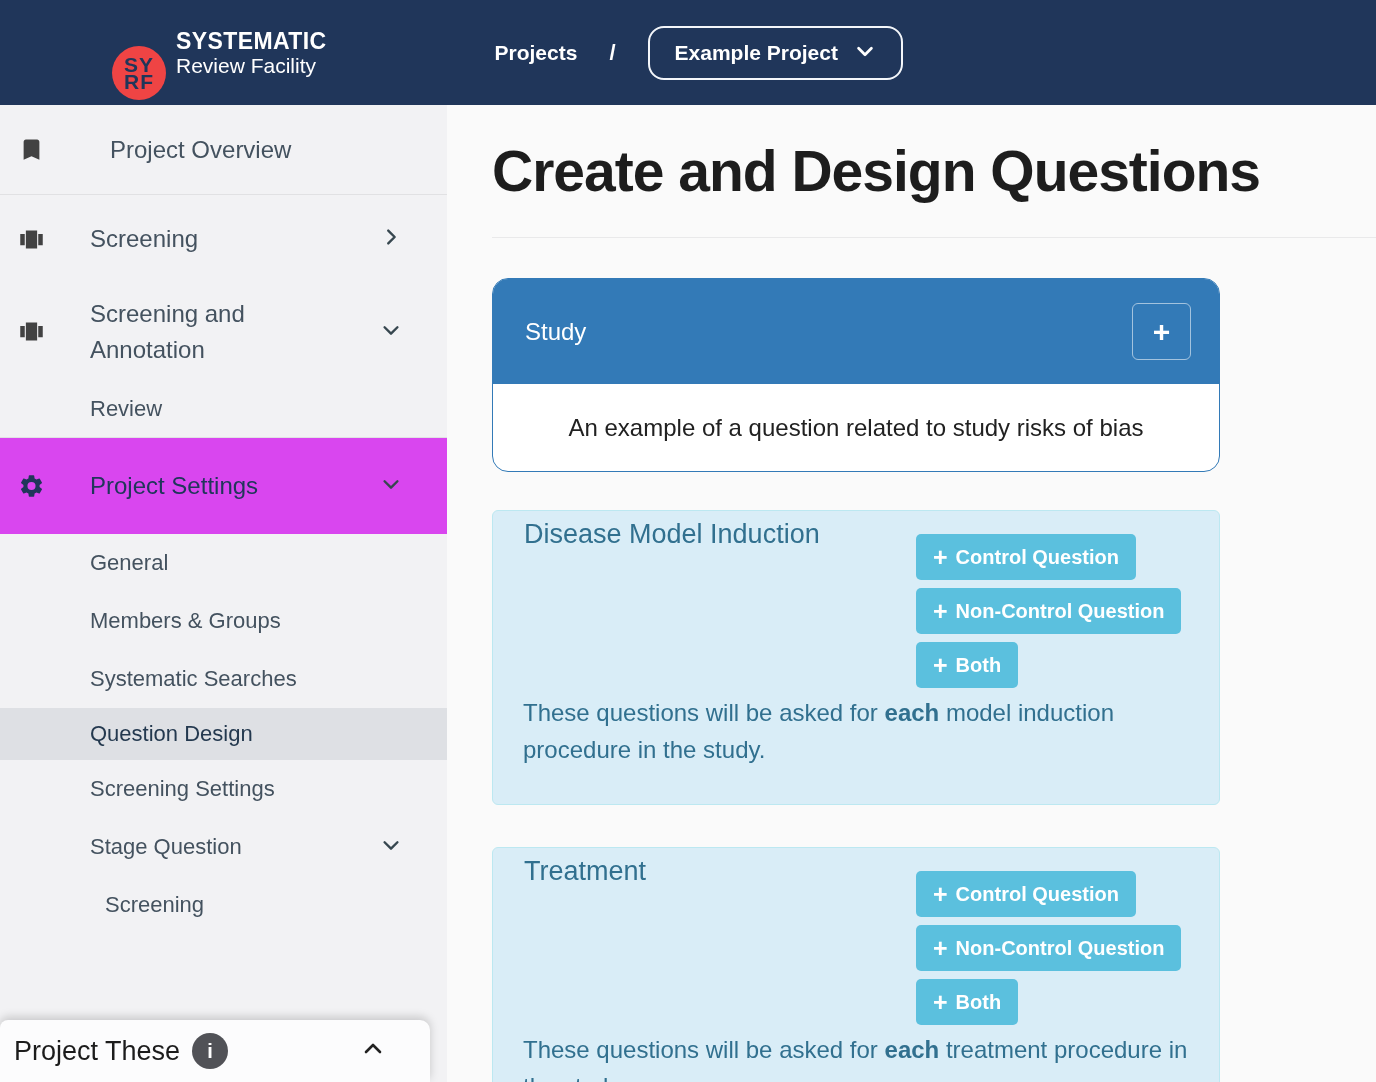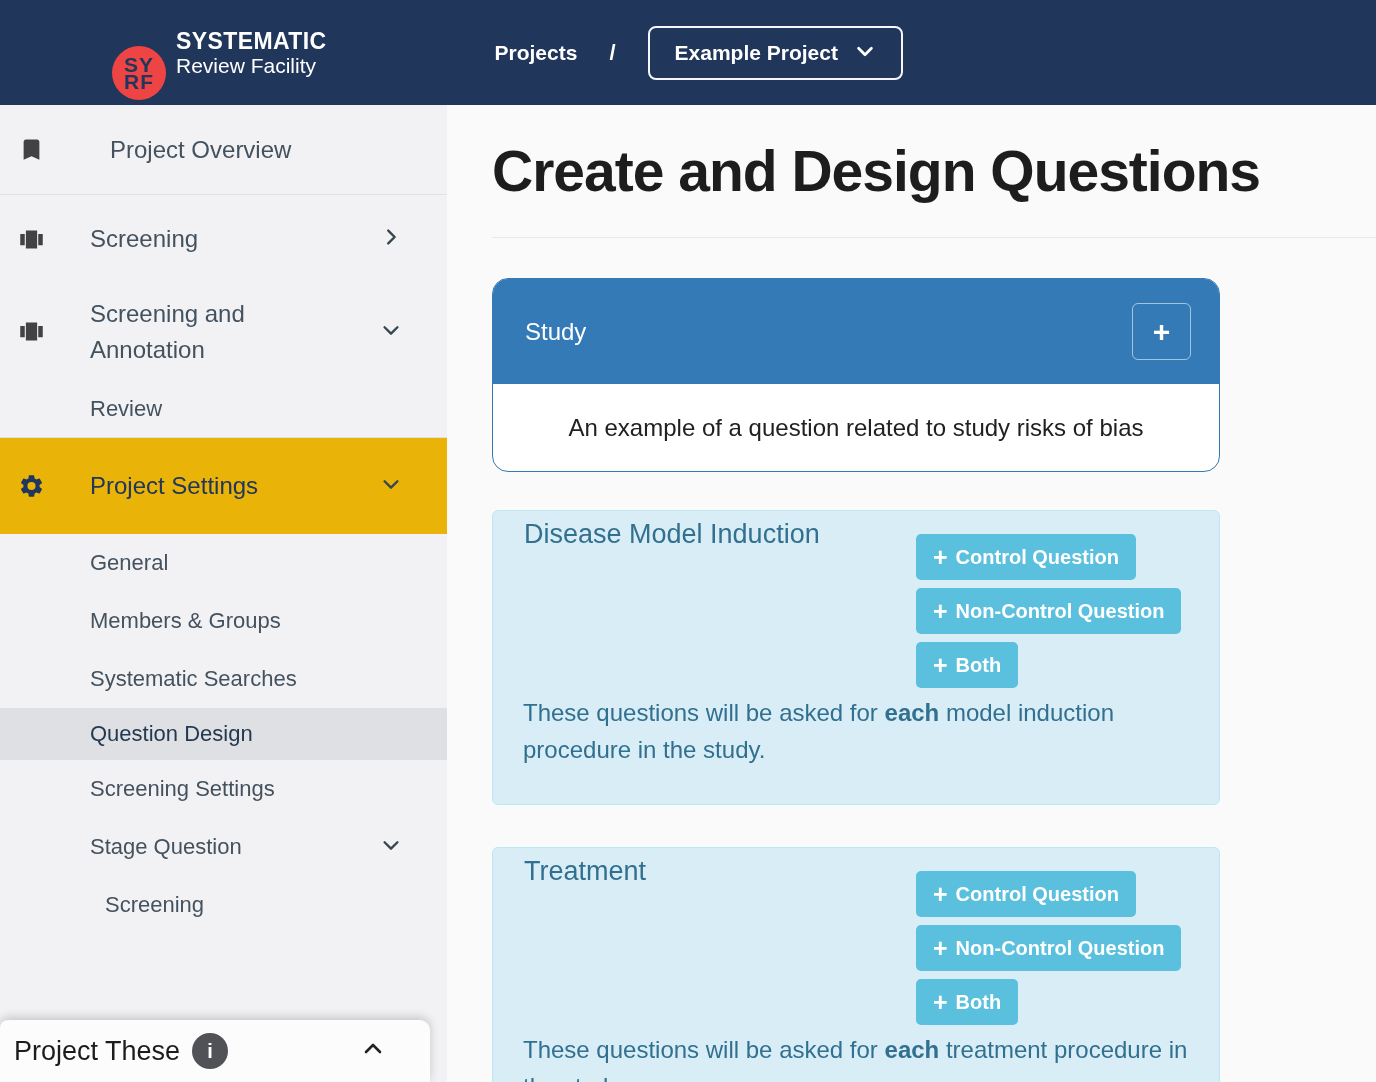--- a/index.html
+++ b/index.html
@@ -19,7 +19,7 @@
   .breadcrumb-group { display:flex; align-items:center; margin-left:168px; color:#fff; }
   .crumb-root { font-weight:700; font-size:21px; cursor:pointer; }
   .crumb-sep { font-weight:700; font-size:22px; margin:0 32px; }
-  .project-select { display:flex; align-items:center; gap:16px; border:2px solid #f3f6fa; border-radius:8px;
+  .project-select { display:flex; align-items:center; gap:16px; border:2px solid #f3f6fa; border-radius:16px;
     padding:12px 25px; cursor:pointer; background:transparent; color:#fff; }
   .project-select .pname { font-weight:700; font-size:21px; }
   .chev { display:inline-block; }

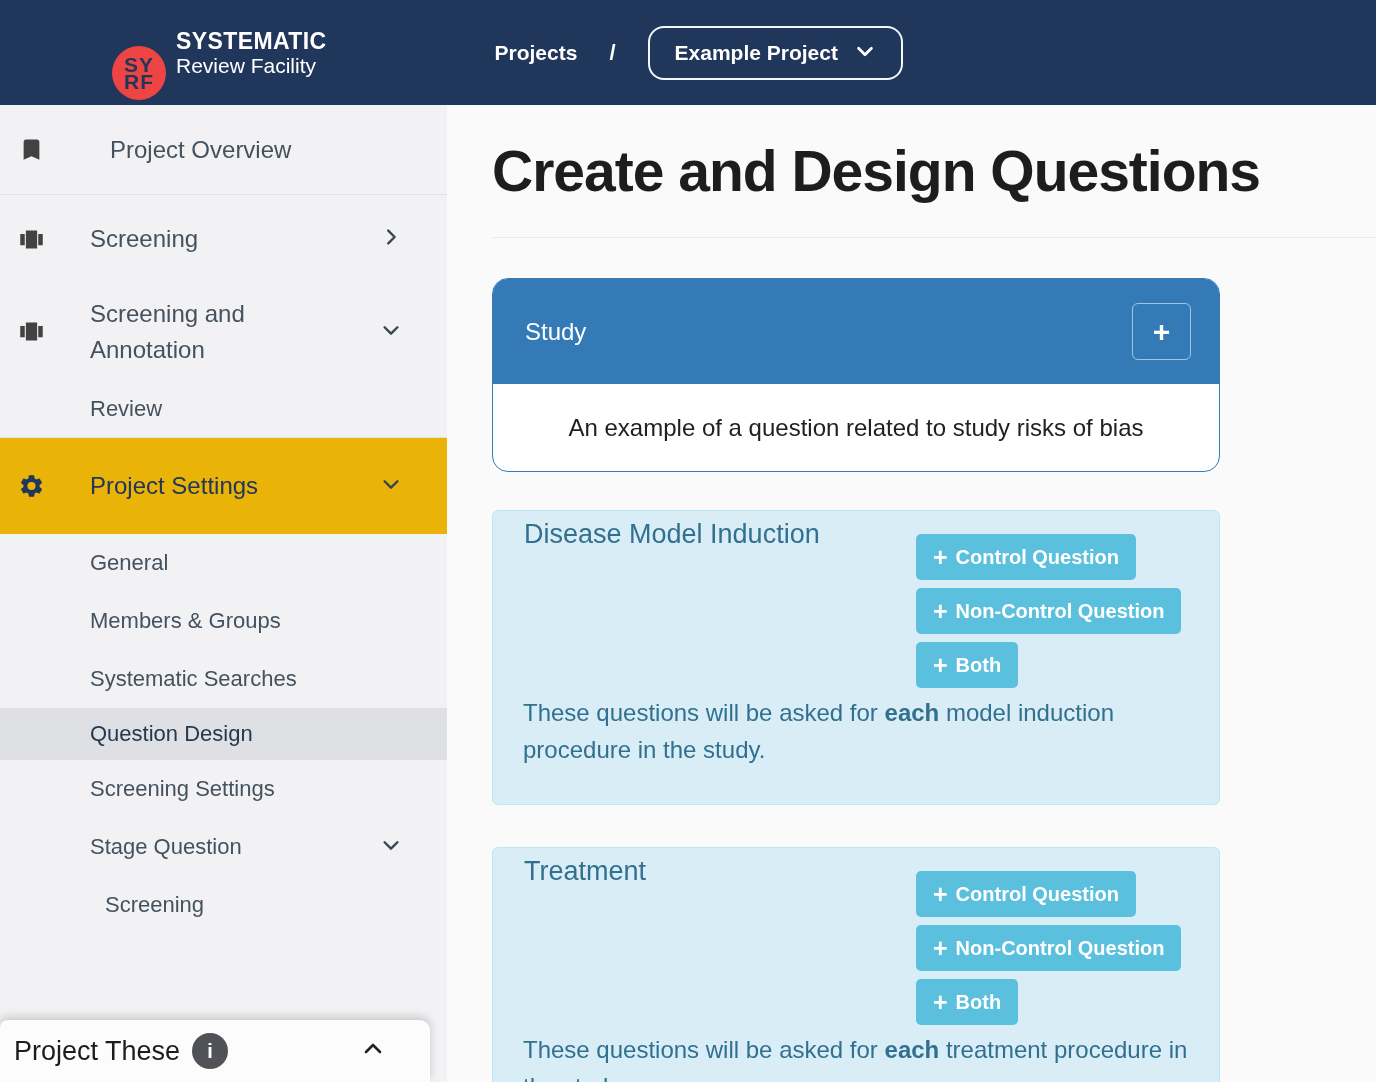--- a/index.html
+++ b/index.html
@@ -38,7 +38,7 @@
   .row-sa { height:97px; }
   .row-sa .lbl { width:215px; line-height:36px; }
   .row-review { height:44px; }
-  .row-settings { height:96px; background:#eab308; }
+  .row-settings { height:96px; background:#d946ef; }
   .row-settings .ic { color:var(--header-bg,#20365a); }
   .row-settings .lbl { color:var(--header-bg,#20365a); }
   .sub-row { height:58px; display:flex; align-items:center; position:relative; cursor:pointer; }

